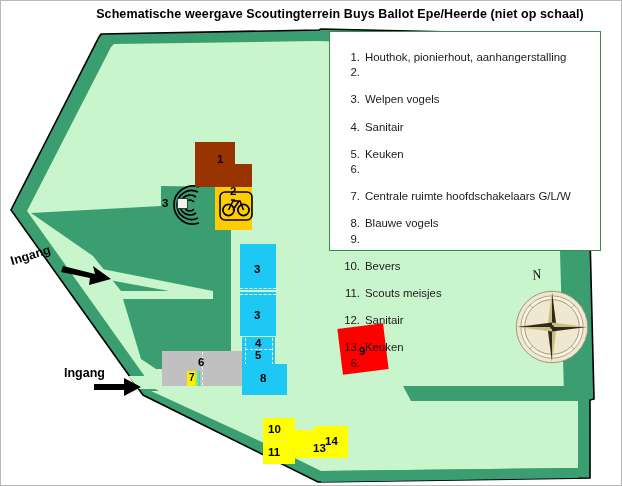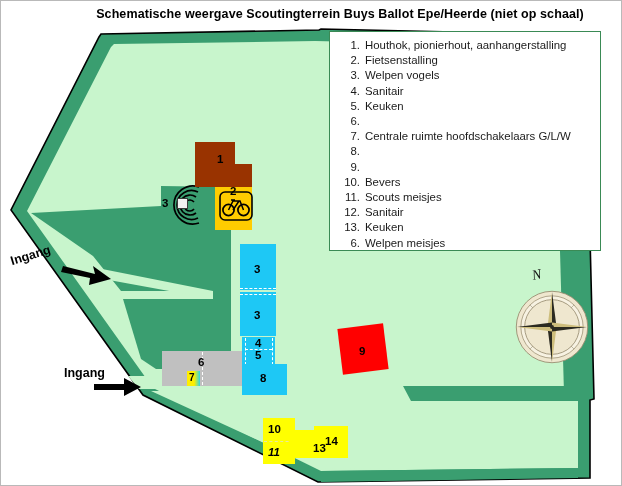--- a/index.html
+++ b/index.html
@@ -67,6 +67,7 @@
   }
   .legend-label {
     flex: 1 1 auto;
+    margin-top: 12px;
   }
   
   .bldg {

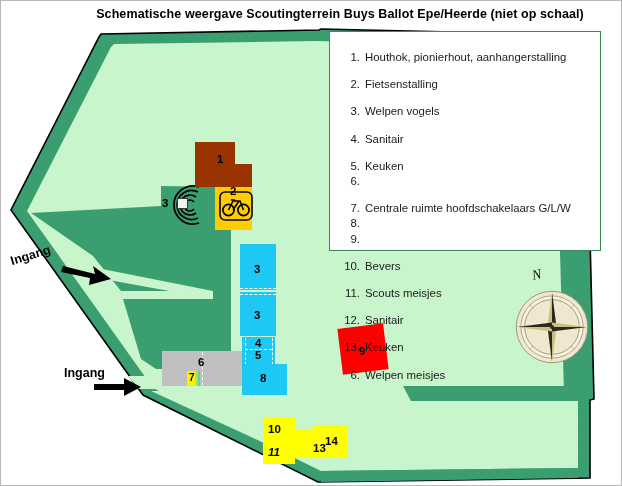--- a/index.html
+++ b/index.html
@@ -309,7 +309,6 @@
     </div>
     <div class="legend-row">
       <span class="legend-num">2.</span>
-      <span class="legend-label">Fietsenstalling</span>
     </div>
     <div class="legend-row">
       <span class="legend-num">3.</span>

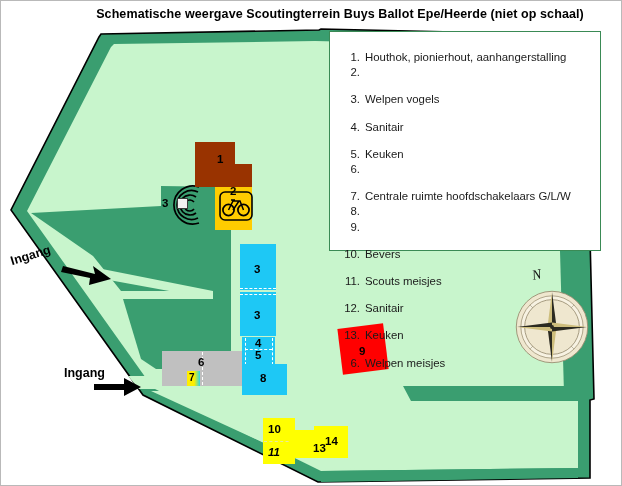--- a/index.html
+++ b/index.html
@@ -331,6 +331,7 @@
     </div>
     <div class="legend-row">
       <span class="legend-num">8.</span>
+      <span class="legend-label">Blauwe vogels</span>
     </div>
     <div class="legend-row">
       <span class="legend-num">9.</span>

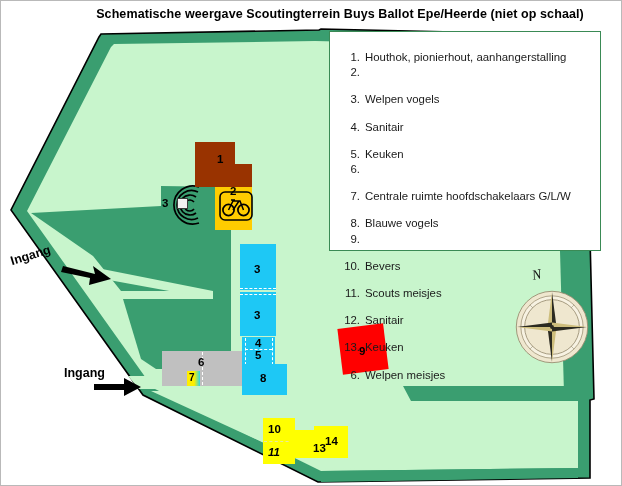--- a/index.html
+++ b/index.html
@@ -354,7 +354,6 @@
     </div>
     <div class="legend-row">
       <span class="legend-num">6.</span>
-      <span class="legend-label">Welpen meisjes</span>
     </div>
   </div>
 

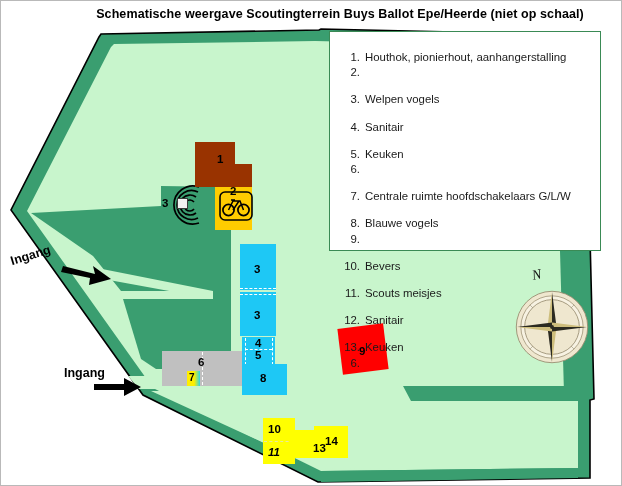--- a/index.html
+++ b/index.html
@@ -253,7 +253,7 @@
   <div class="bldg b-yellow" style="left:262px; top:417px; width:32px; height:46px;"></div>
   <div class="dash-h-dark" style="left:263px; top:440px; width:30px;"></div>
   <div class="bldg-num" style="left:267px; top:422px;">10</div>
-  <div class="bldg-num" style="left:267px; top:445px;font-style:italic;">11</div>
+  <div class="bldg-num" style="left:267px; top:445px;">11</div>
 
   <div class="bldg b-yellow" style="left:288px; top:429px; width:22px; height:28px;"></div>
   <div class="bldg-num" style="left:288px; top:436px;margin-left:40px;">12</div>

